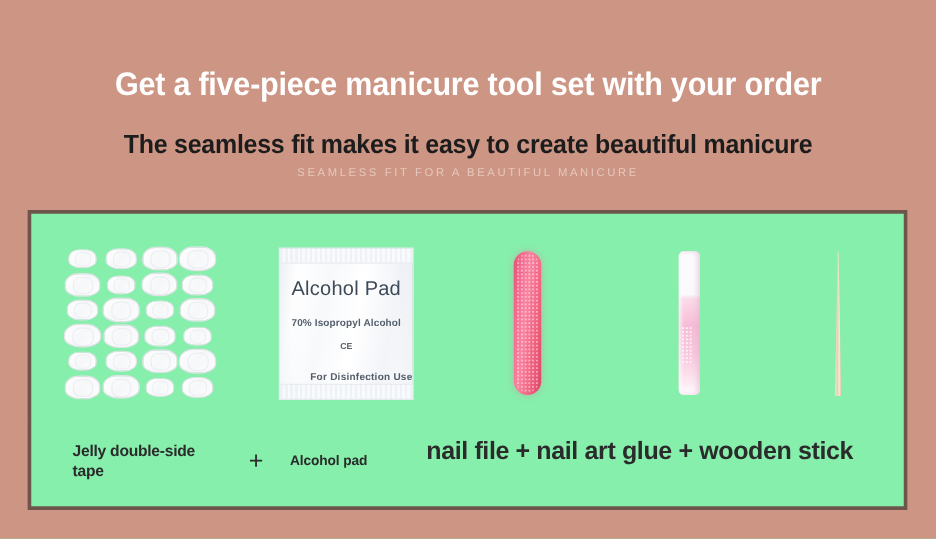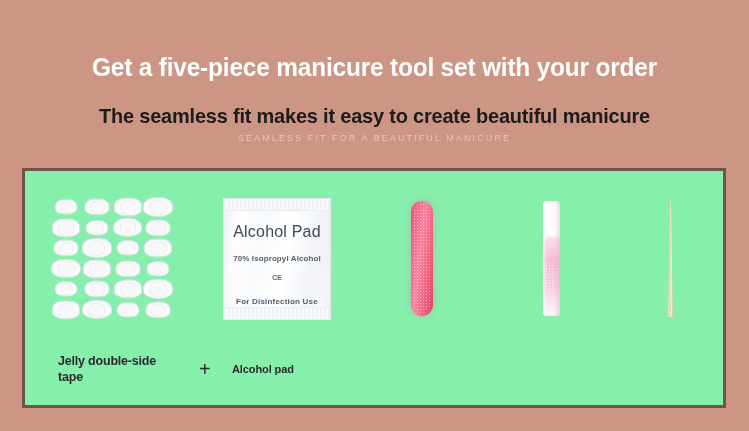--- a/index.html
+++ b/index.html
@@ -191,6 +191,7 @@
     font-weight: bold;
     color: #535d69;
     letter-spacing: 0.2px;
+    text-align: right;
   }
 
   

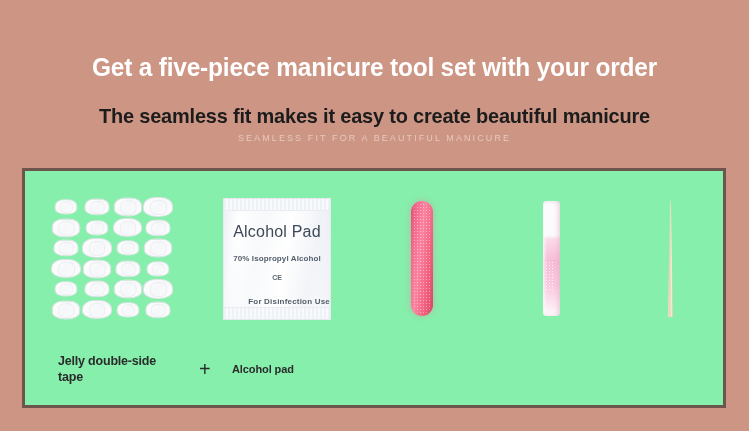--- a/index.html
+++ b/index.html
@@ -377,6 +377,7 @@
 
       <div class="caption" id="caption-alcohol-pad">Alcohol pad</div>
 
+      <div class="caption" id="caption-trio">nail file + nail art glue + wooden stick</div>
     </div>
 
   </div>

